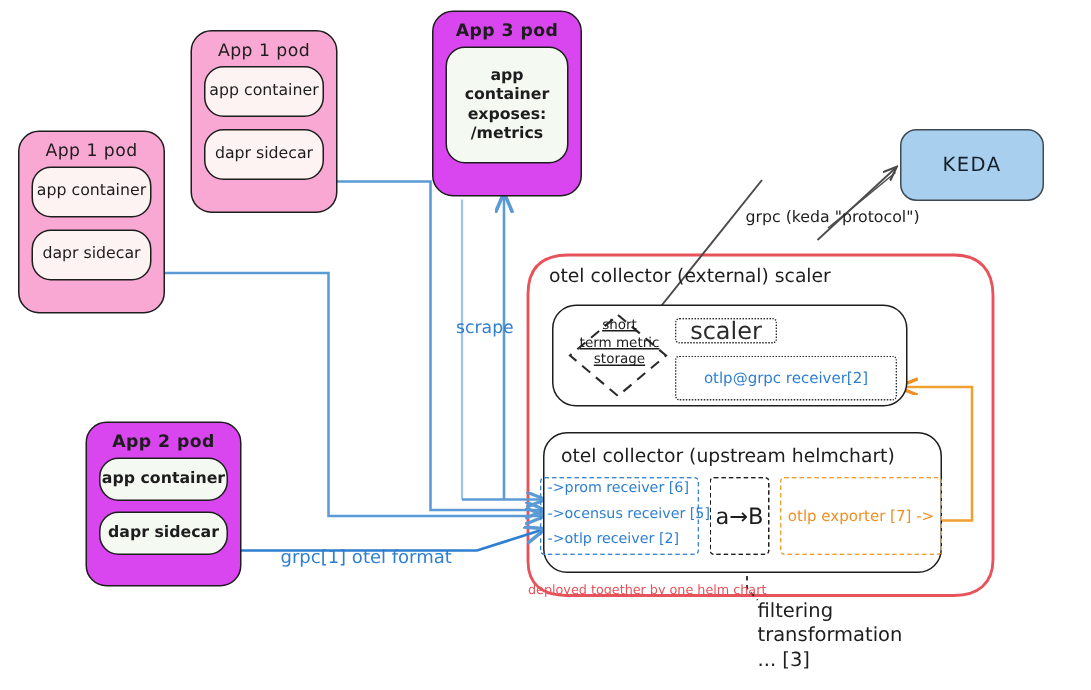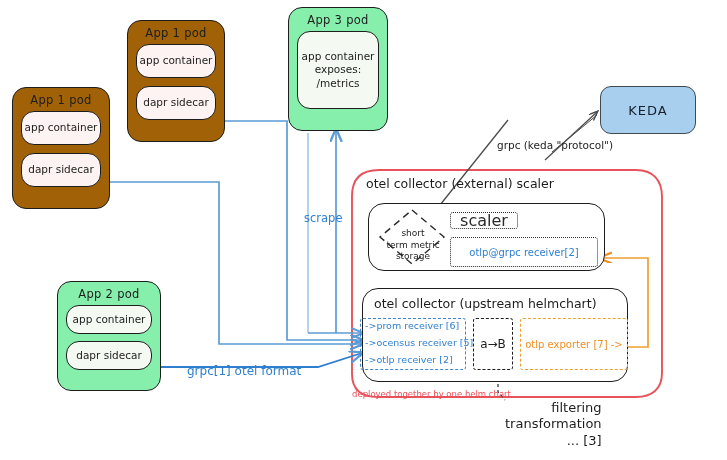--- a/index.html
+++ b/index.html
@@ -29,7 +29,7 @@
   }
   .pod-pink{background:#a16207;}
   .pod-pink .inner{background:#fdf3f2;}
-  .pod-green{background:#86efac;}
+  .pod-green{background:#d946ef;font-weight:bold;}
   .pod-green .inner{background:#f4faf1;}
 
   .keda{

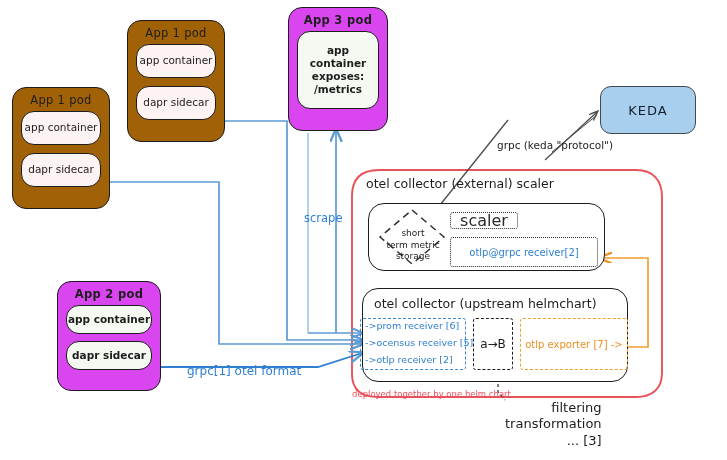--- a/index.html
+++ b/index.html
@@ -27,7 +27,7 @@
     font-size:10.5px;color:#1d1d1d;text-align:center;line-height:1.25;
     white-space:nowrap;
   }
-  .pod-pink{background:#a16207;}
+  .pod-pink{background:#f9a8d4;}
   .pod-pink .inner{background:#fdf3f2;}
   .pod-green{background:#d946ef;font-weight:bold;}
   .pod-green .inner{background:#f4faf1;}

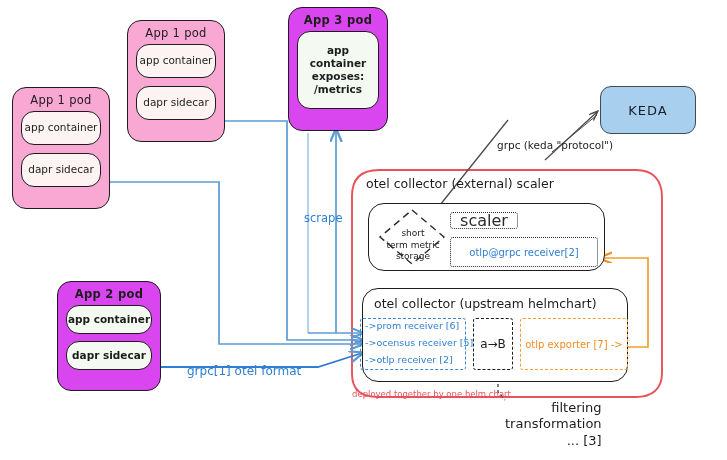--- a/index.html
+++ b/index.html
@@ -171,7 +171,7 @@
   <svg class="svg-layer" viewBox="0 0 727 460" style="pointer-events:none;">
     <path d="M412,210 L444,237 L412,264 L380,237 Z" fill="none" stroke="#2b2b2b" stroke-width="1.4" stroke-dasharray="7 5"></path>
   </svg>
-  <div class="diamond-label" style="left:380px;top:228px;width:66px;white-space:pre-line;">short
+  <div class="diamond-label" style="left:380px;top:212px;width:66px;white-space:pre-line;text-decoration:underline;">short
 term metric
 storage</div>
 

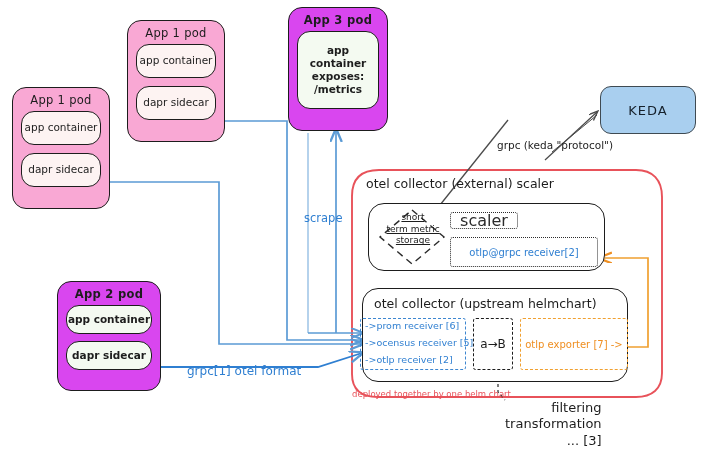--- a/index.html
+++ b/index.html
@@ -62,7 +62,7 @@
     position:absolute;box-sizing:border-box;
     border:1.8px dashed #1d1d1d;border-radius:3px;
     display:flex;align-items:center;justify-content:center;
-    font-size:12px;color:#1d1d1d;
+    font-size:15px;color:#1d1d1d;
   }
   .dashed-orange{
     position:absolute;box-sizing:border-box;

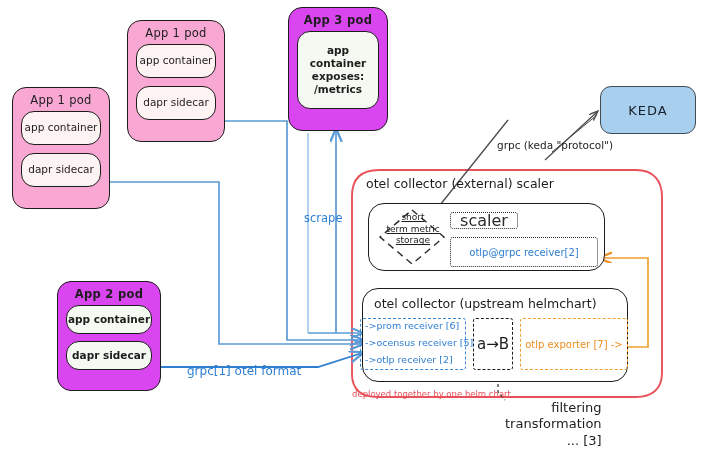--- a/index.html
+++ b/index.html
@@ -204,7 +204,7 @@
 
   <div class="lbl lbl-red outer-red-label" style="left:352px;top:389px;">deployed together by one helm chart</div>
 
-  <div class="lbl lbl-black" style="left:505px;top:400px;font-size:13px;white-space:pre-line;text-align:right;">filtering
+  <div class="lbl lbl-black" style="left:505px;top:400px;font-size:13px;white-space:pre-line;">filtering
 transformation
 ... [3]</div>
 

